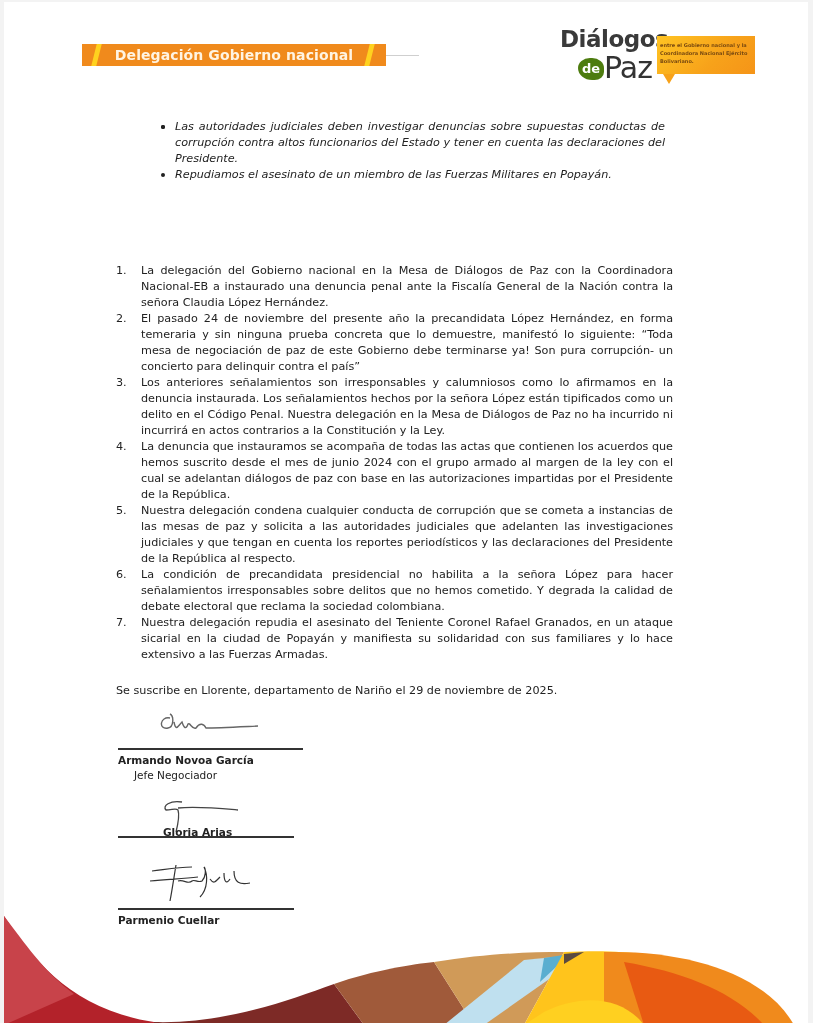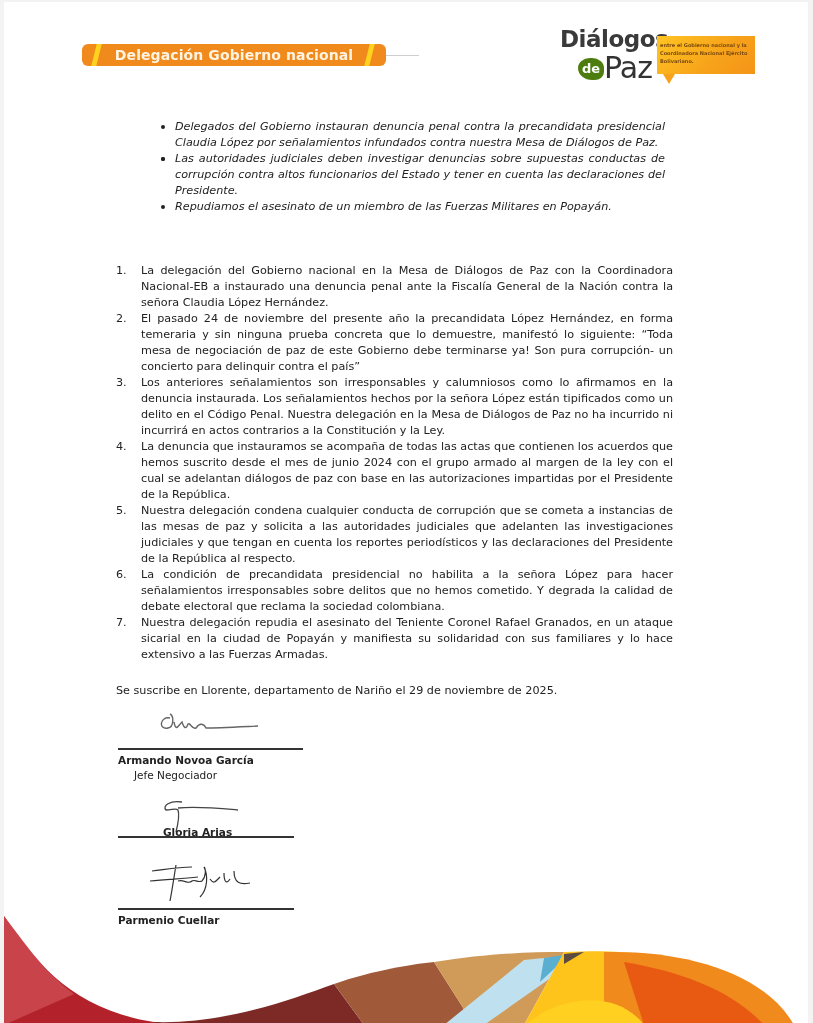--- a/index.html
+++ b/index.html
@@ -16,7 +16,7 @@
   
   .banner {
     position: absolute; left: 78px; top: 42px; width: 304px; height: 22px;
-    background: #f08a1c; border-radius: 6px;
+    background: #f08a1c; border-radius: 0;
     display: flex; align-items: center; justify-content: center;
     overflow: hidden;
   }

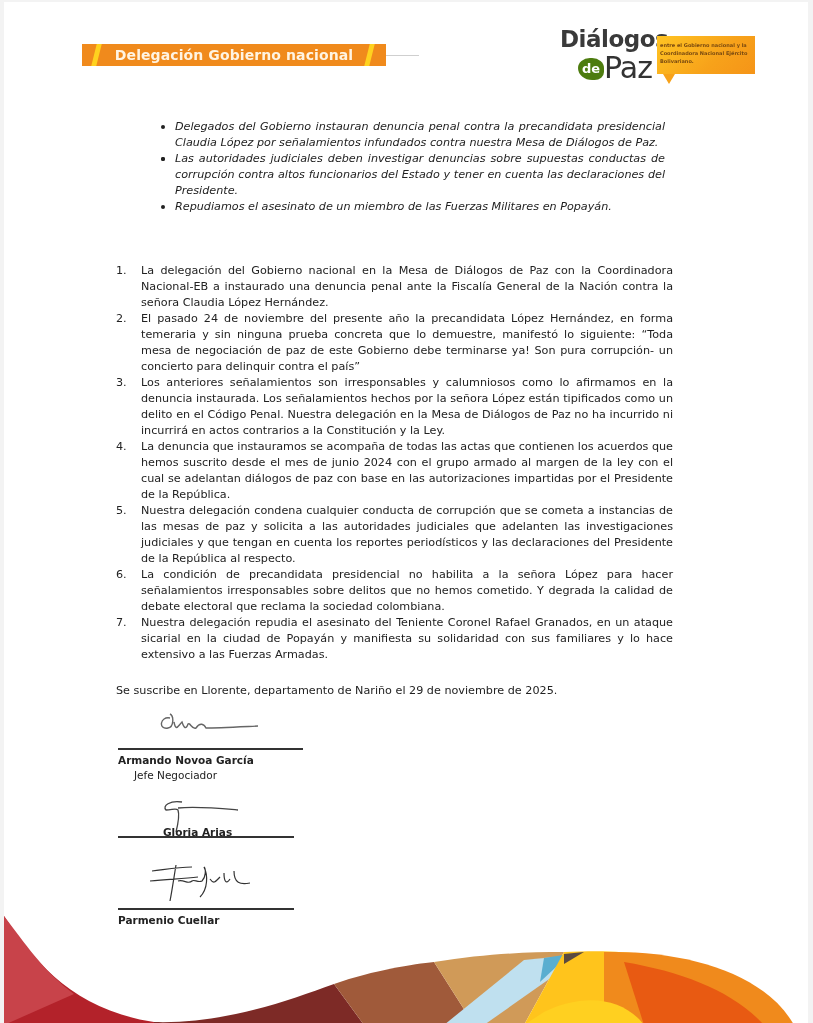--- a/index.html
+++ b/index.html
@@ -135,7 +135,6 @@
 
 
   <ul class="bullets">
-    <li><span class="dot"></span><span>Delegados del Gobierno instauran denuncia penal contra la precandidata presidencial Claudia López por señalamientos infundados contra nuestra Mesa de Diálogos de Paz.</span></li>
     <li><span class="dot"></span></li>
     <li><span class="dot"></span><span>Las autoridades judiciales deben investigar denuncias sobre supuestas conductas de corrupción contra altos funcionarios del Estado y tener en cuenta las declaraciones del Presidente.</span></li>
     <li><span class="dot"></span><span>Repudiamos el asesinato de un miembro de las Fuerzas Militares en Popayán.</span></li>

